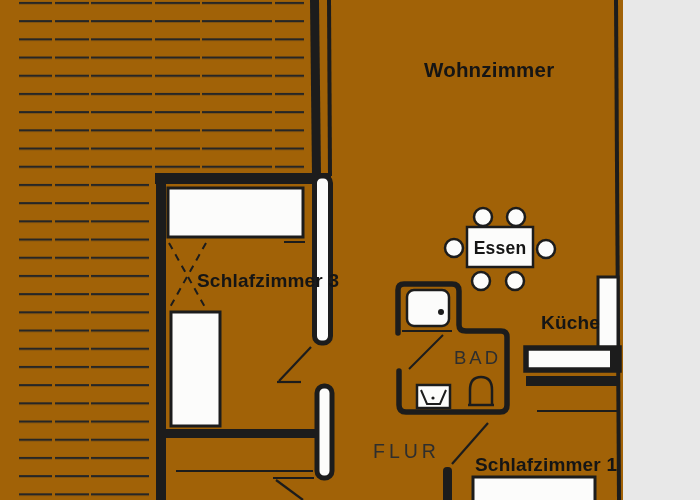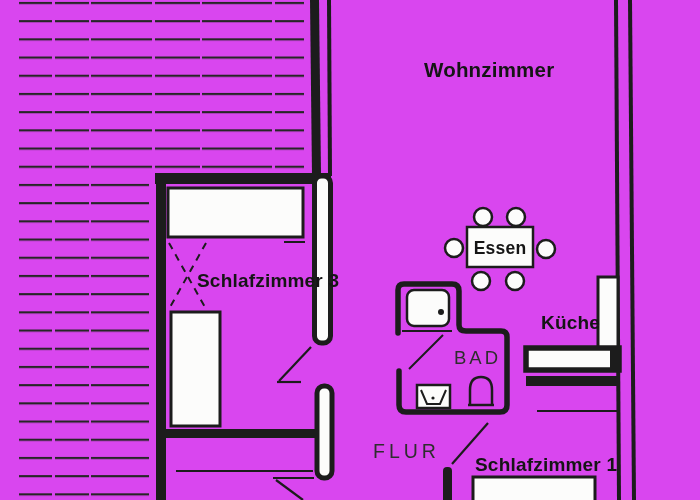--- a/index.html
+++ b/index.html
@@ -4,7 +4,7 @@
 <style>
   html,body{margin:0;padding:0;background:#e8e8e8;}
   .sheet{
-    position:relative;width:700px;height:500px;background:#d946ef;
+    position:relative;width:623px;height:500px;background:#a16207;
     overflow:hidden;font-family:"Liberation Sans",sans-serif;
   }
   svg{display:block;}

